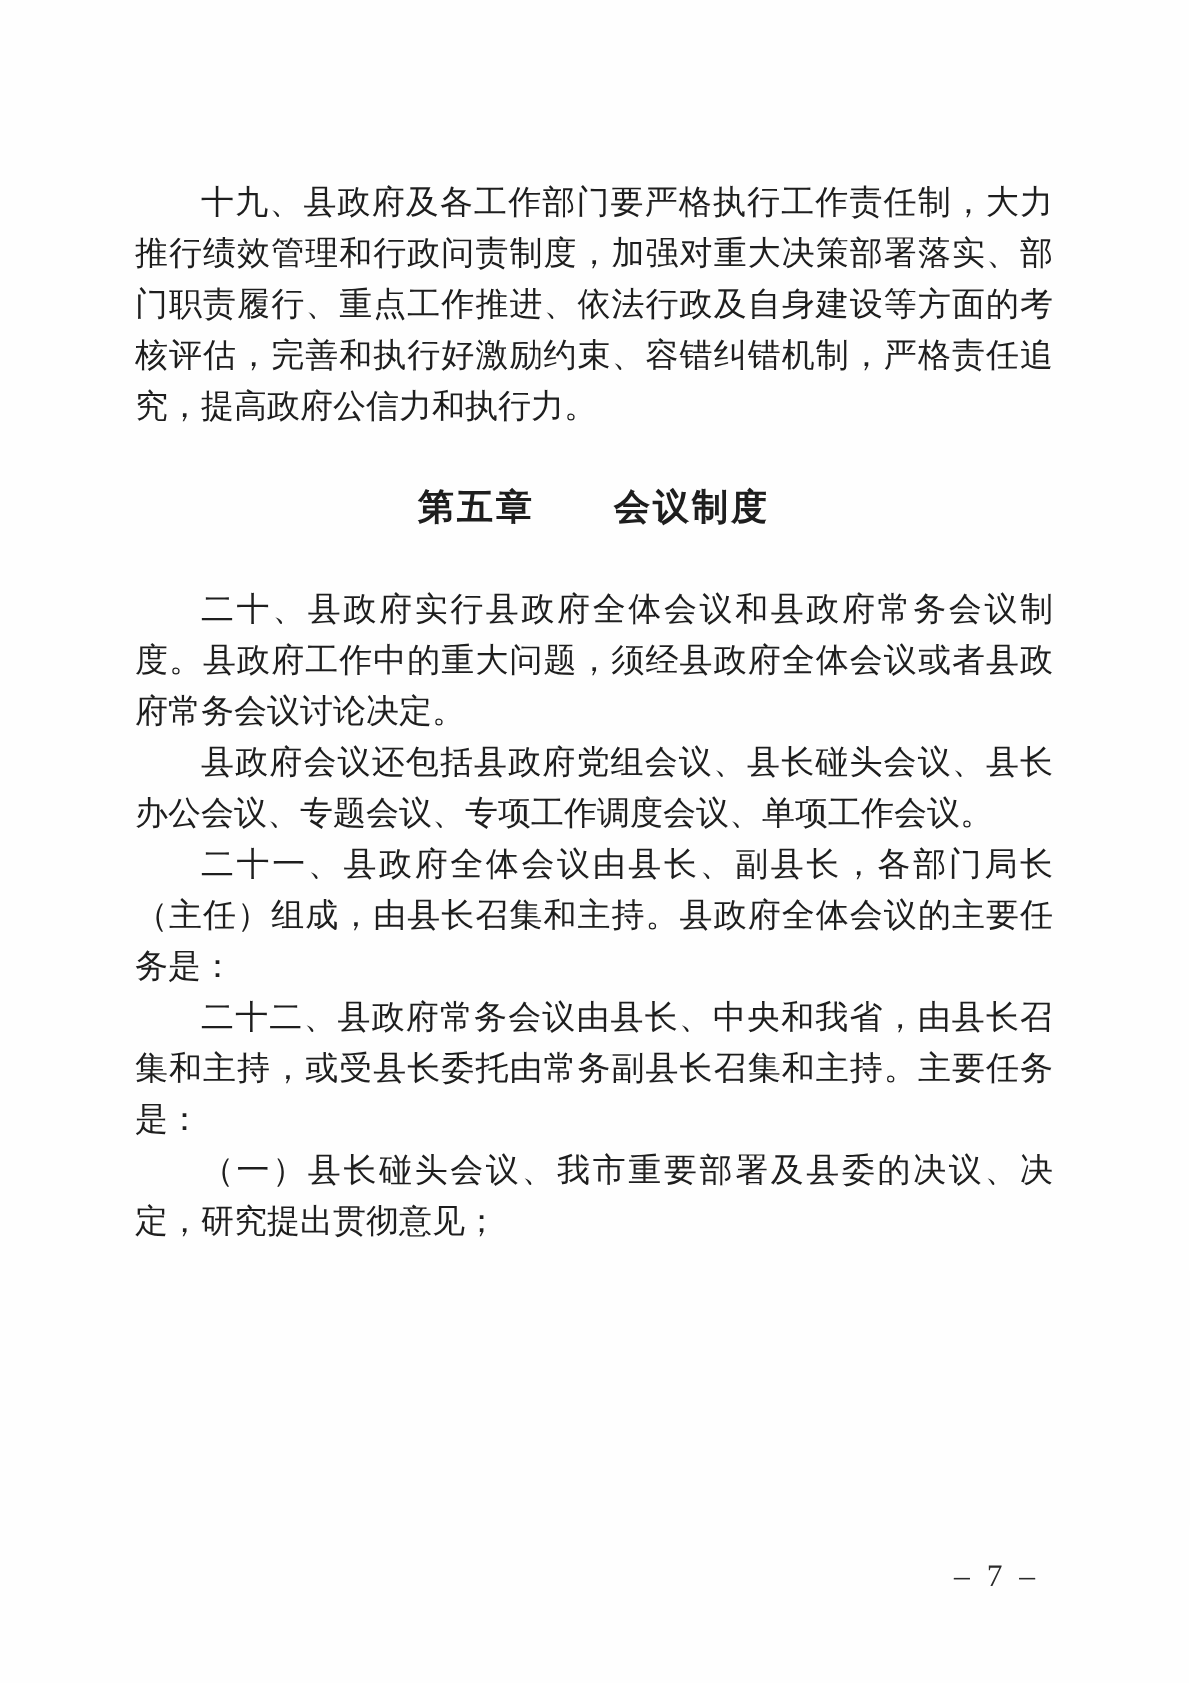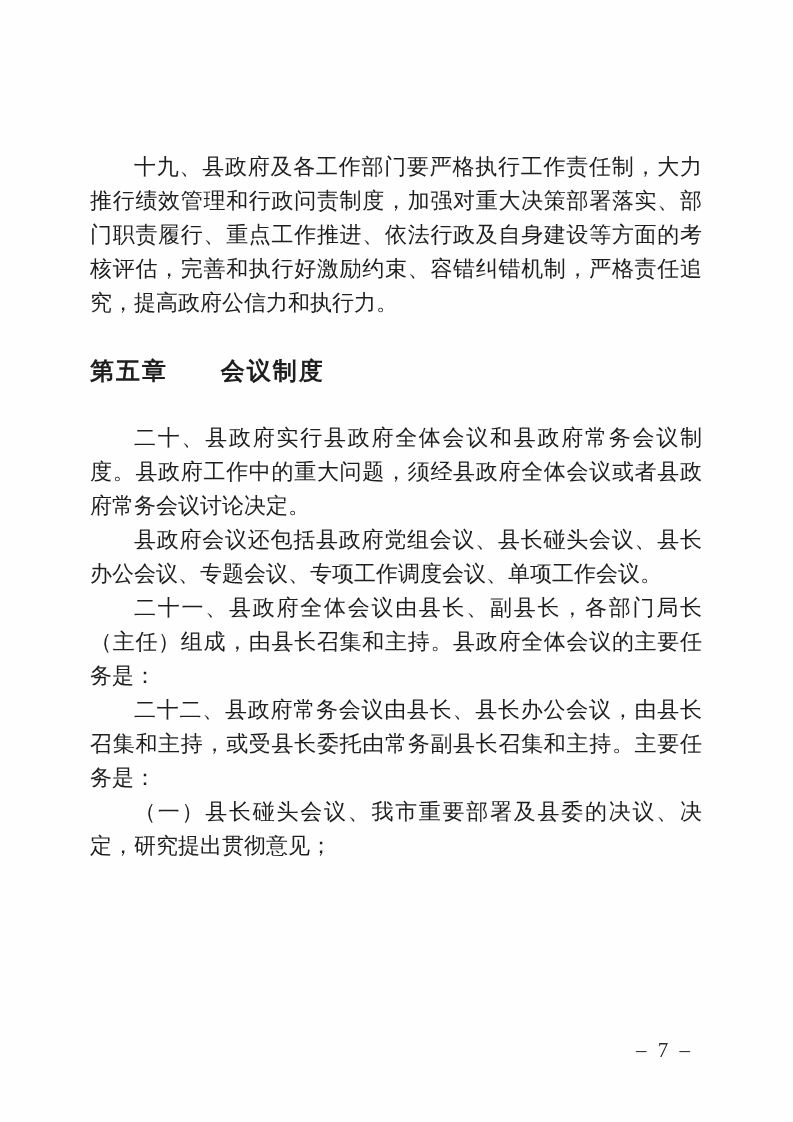--- a/index.html
+++ b/index.html
@@ -22,7 +22,6 @@
     left: 90px;
     top: 118px;
     width: 612px;
-    margin-top: 32px;
   }
   .body-para {
     margin: 0;

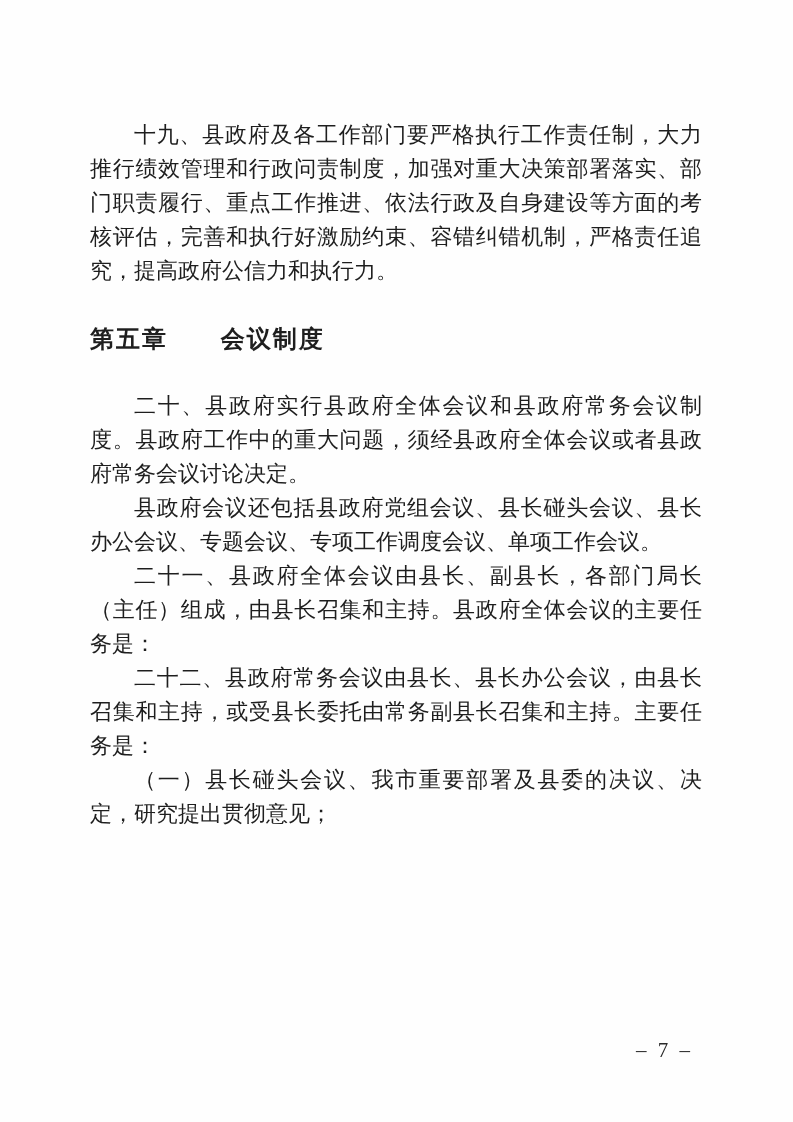--- a/index.html
+++ b/index.html
@@ -33,7 +33,7 @@
   }
   .chapter-heading {
     margin: 34px 0 33px 0;
-    text-align: left;
+    text-align: center;
     font-family: "Liberation Sans", "DejaVu Sans", sans-serif;
     font-weight: bold;
     font-size: 24px;

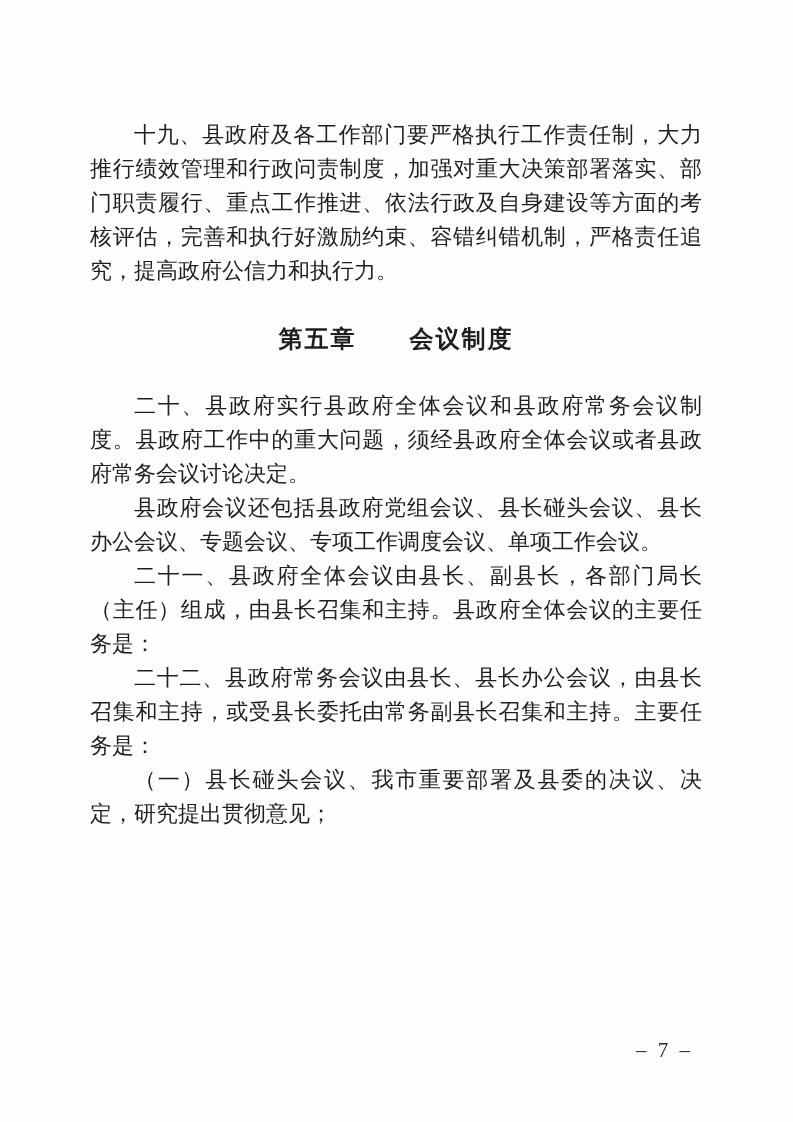--- a/index.html
+++ b/index.html
@@ -74,7 +74,7 @@
 
 
 
-    <p class="body-para">二十二、县政府常务会议由县长、县长办公会议，由县长召集和主持，或受县长委托由常务副县长召集和主持。主要任务是：</p>
+    <p class="body-para">二十二、县政府常务会议由县长、中央和我省，由县长召集和主持，或受县长委托由常务副县长召集和主持。主要任务是：</p>
 
     <p class="body-para">（一）县长碰头会议、我市重要部署及县委的决议、决定，研究提出贯彻意见；</p>
 

